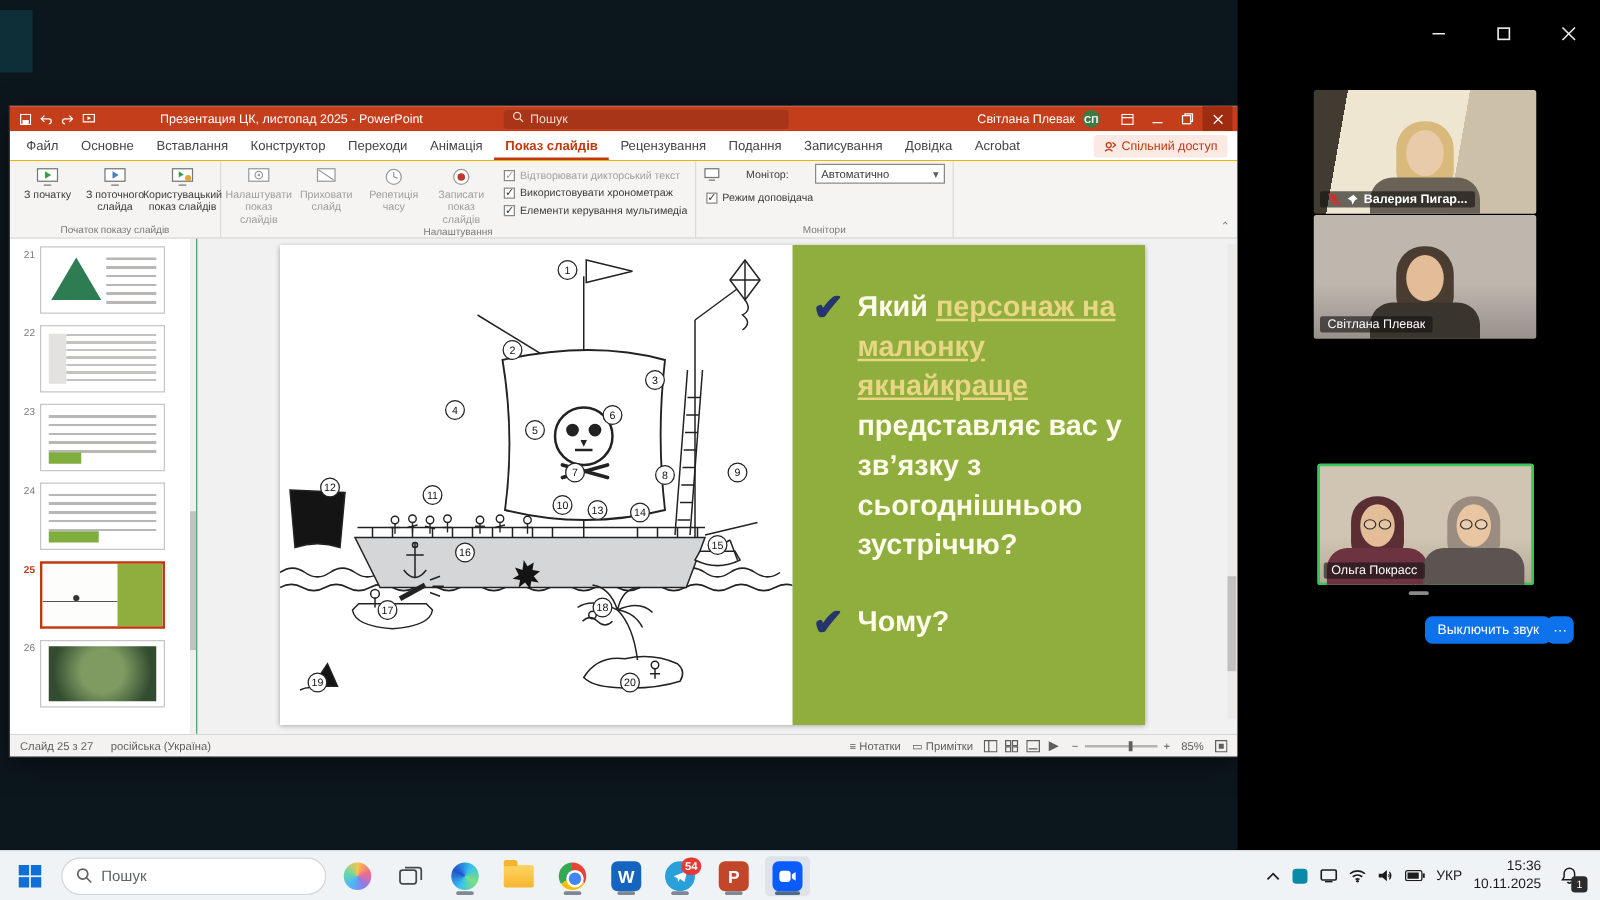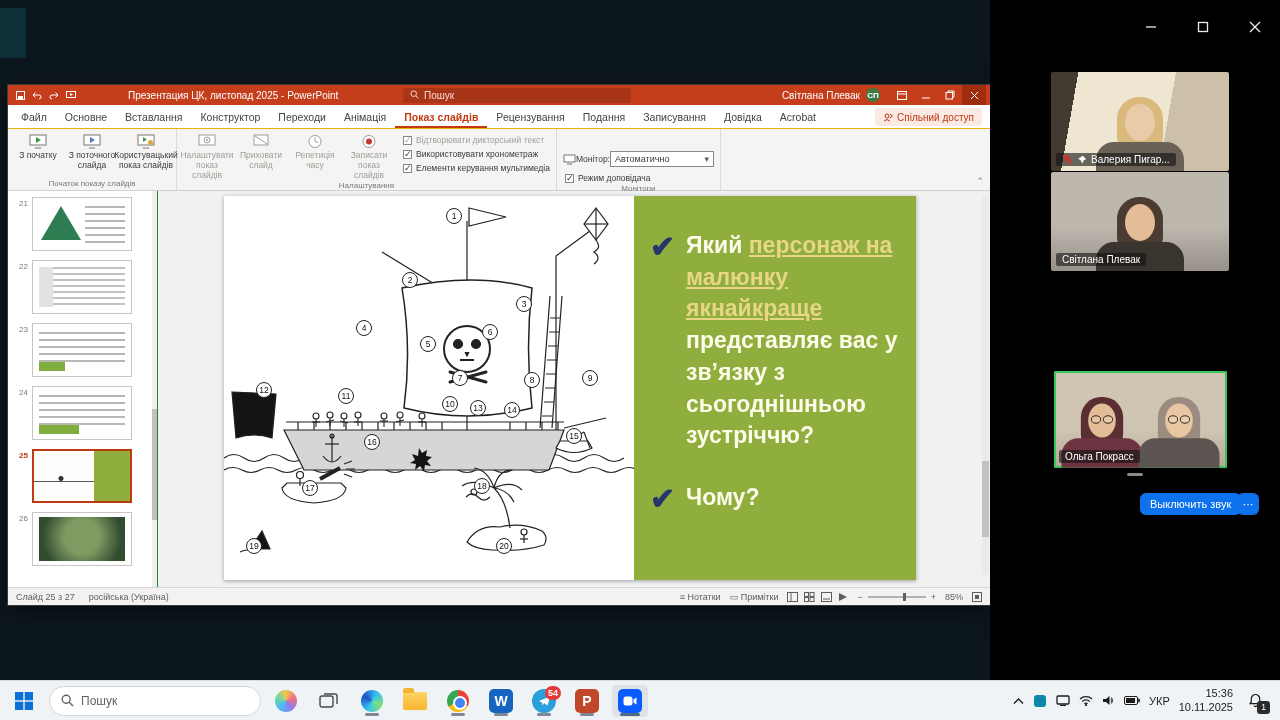--- a/index.html
+++ b/index.html
@@ -50,7 +50,7 @@
   .cb.checked .box::after { content:"✓"; position:absolute; left:0px; top:-2px; font-size:9px; color:#3b3a39; }
   .cb.dim { color:#a19f9d; }
   .cb.dim .box::after { color:#a19f9d; }
-  .monitor-row { display:flex; align-items:center; gap:0; margin:20px 2px 4px; }
+  .monitor-row { display:flex; align-items:center; gap:21px; margin:0 2px 4px; }
   .mon-select { width:104px; height:16px; background:#fff; border:1px solid #8a8886; display:flex; align-items:center;
                 justify-content:space-between; padding:0 4px; font-size:9px; }
   .mon-select::after { content:"▾"; color:#605e5c; }

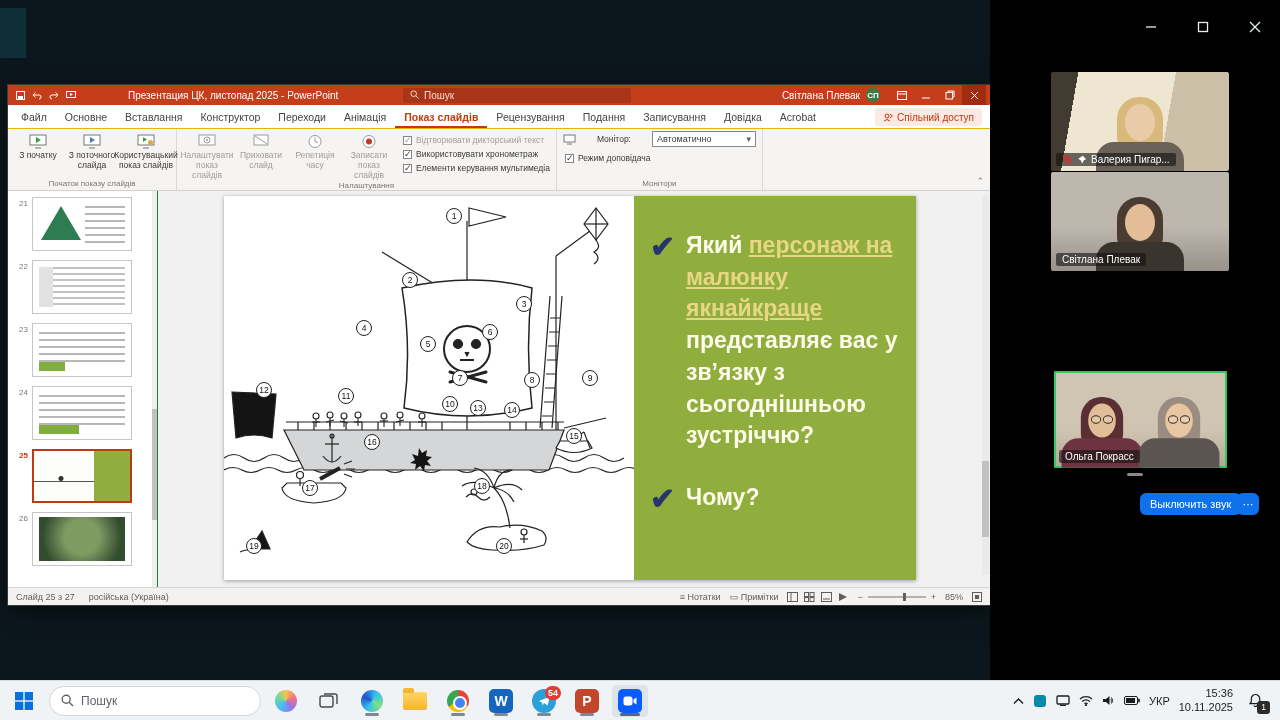--- a/index.html
+++ b/index.html
@@ -106,7 +106,7 @@
   .zoomp { position:absolute; right:0; top:0; width:290px; height:680px; background:#000; }
   .tile { position:absolute; background:#444; overflow:hidden; border-radius:2px; }
   .tile.active { outline:2px solid #35c75a; outline-offset:-2px; }
-  .t1 { left:61px; top:72px;  width:178px; height:99px;  background:linear-gradient(100deg,#423b31 0 14%,#efe6d2 14% 64%,#cdc0a8 64%); }
+  .t1 { left:61px; top:72px;  width:178px; height:99px;  background:linear-gradient(100deg,#423b31 0 14%,#efe6d2 14% 64%,#cdc0a8 64%);font-weight:bold; }
   .t2 { left:61px; top:172px; width:178px; height:99px;  background:linear-gradient(180deg,#bdb7ae 0 55%,#98918a); }
   .t3 { left:61px; top:272px; width:178px; height:99px;  background:linear-gradient(170deg,#a49e96 0 60%,#8d867f); }
   .t4 { left:64px; top:371px; width:173px; height:97px;  background:linear-gradient(180deg,#cfc5b2 0 60%,#b4a995); }

